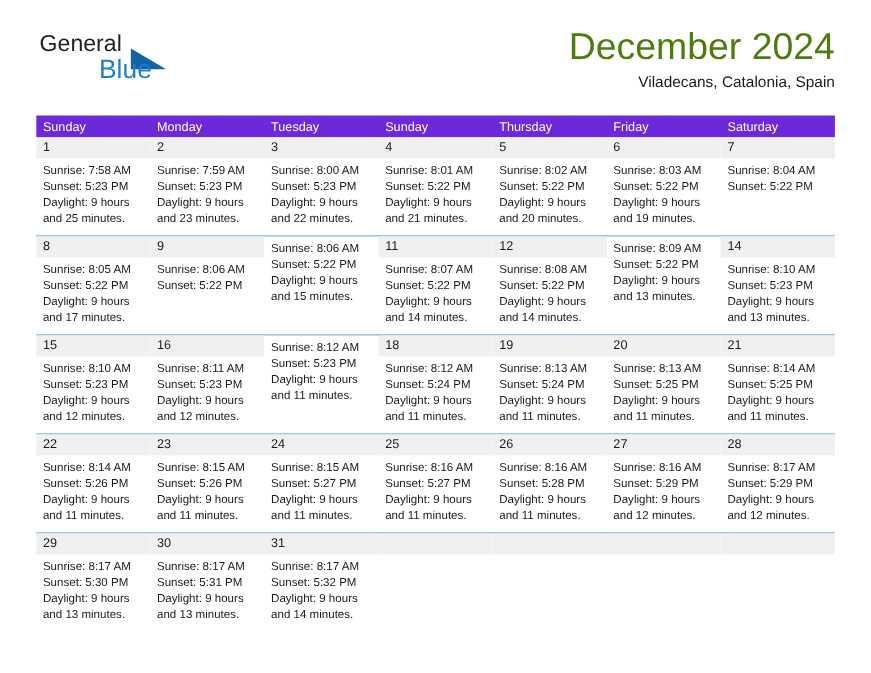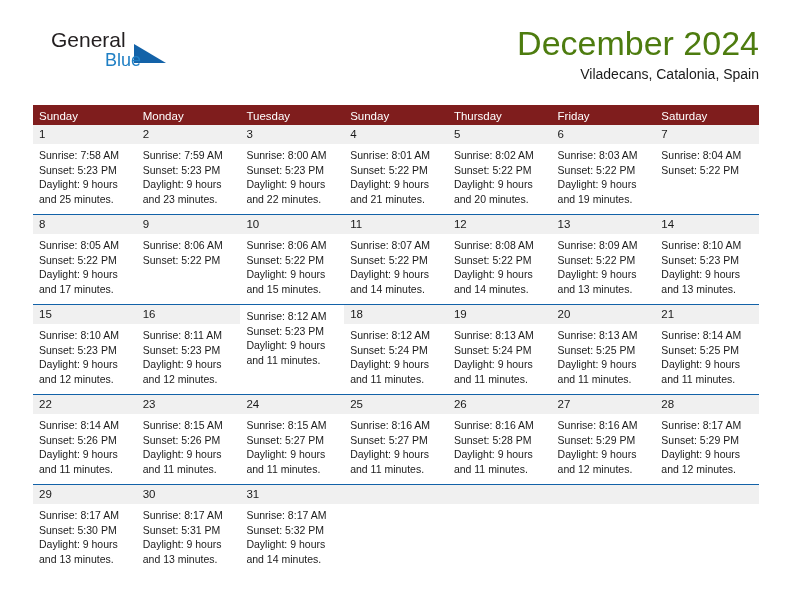--- a/index.html
+++ b/index.html
@@ -28,7 +28,6 @@
     top: 28px;
     right: 33px;
     height: 64px;
-    margin-left: 15px;
   }
   .brand {
     position: absolute;

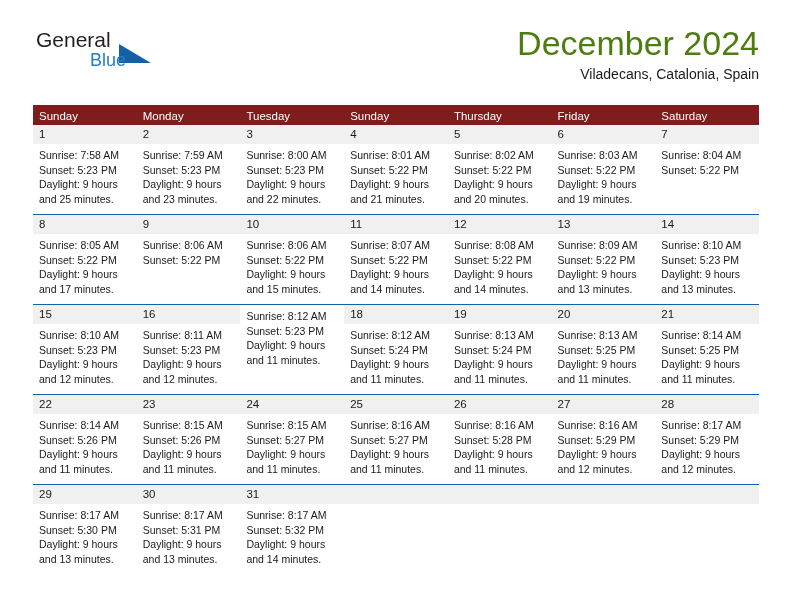--- a/index.html
+++ b/index.html
@@ -49,7 +49,7 @@
     position: absolute;
     left: 57px;
     top: 22px;
-    font-size: 18px;
+    font-size: 24px;
     color: #1f7fc4;
     font-family: "Liberation Sans", sans-serif;
   }

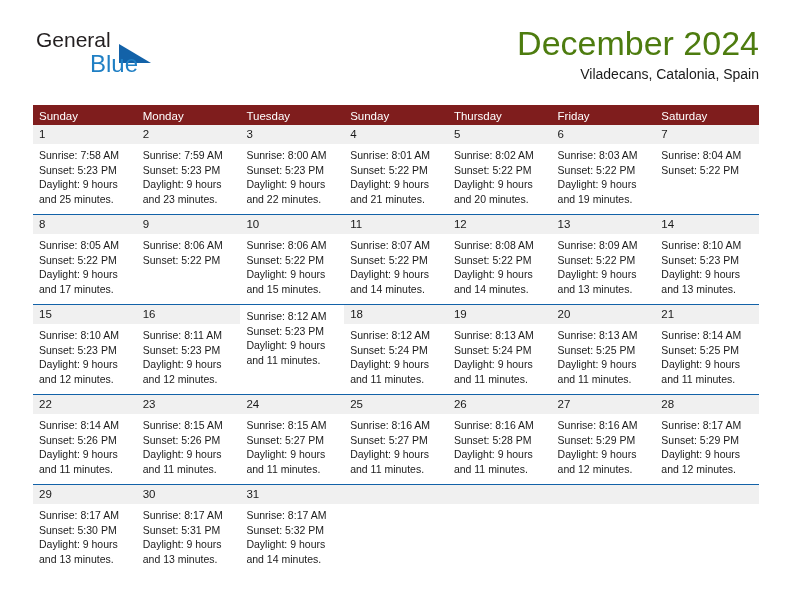--- a/index.html
+++ b/index.html
@@ -94,7 +94,7 @@
   .dow-row {
     display: flex;
     width: 100%;
-    background: #7f1d1d;
+    background: #6d28d9;
   }
   .dow-cell {
     flex: 1 1 0;

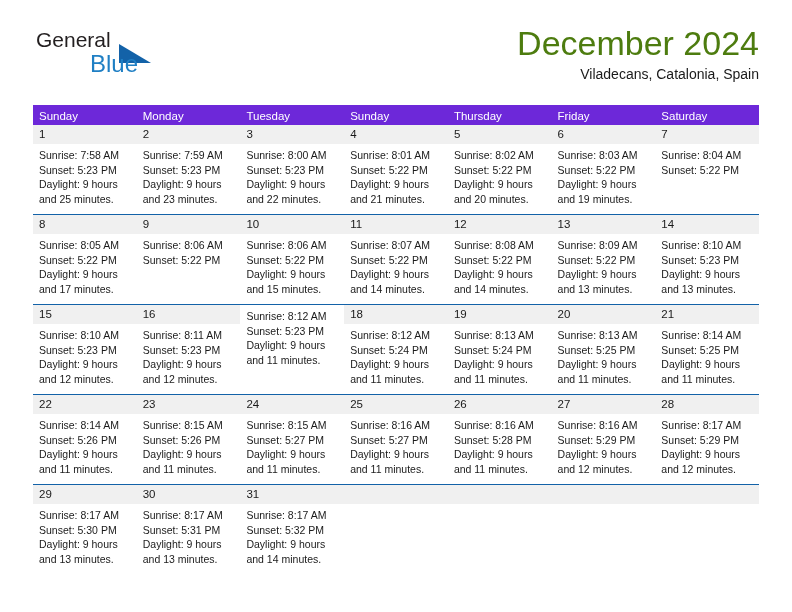--- a/index.html
+++ b/index.html
@@ -254,7 +254,6 @@
             </div>
           </div>
           <div class="day-cell">
-            <div class="day-num-band">10</div>
             <div class="day-body">
               <div>Sunrise: 8:06 AM</div>
               <div>Sunset: 5:22 PM</div>

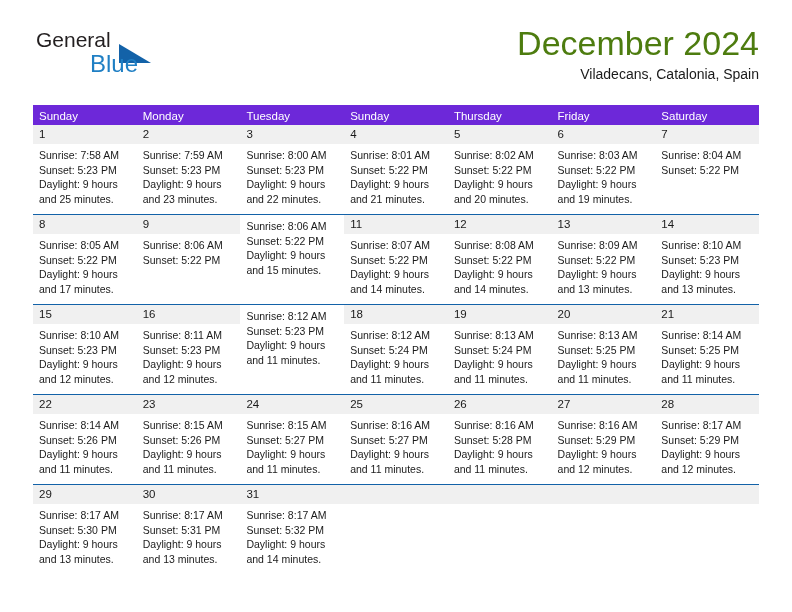--- a/index.html
+++ b/index.html
@@ -277,7 +277,6 @@
             </div>
           </div>
           <div class="day-cell">
-            <div class="day-num-band">13</div>
             <div class="day-body">
               <div>Sunrise: 8:09 AM</div>
               <div>Sunset: 5:22 PM</div>

